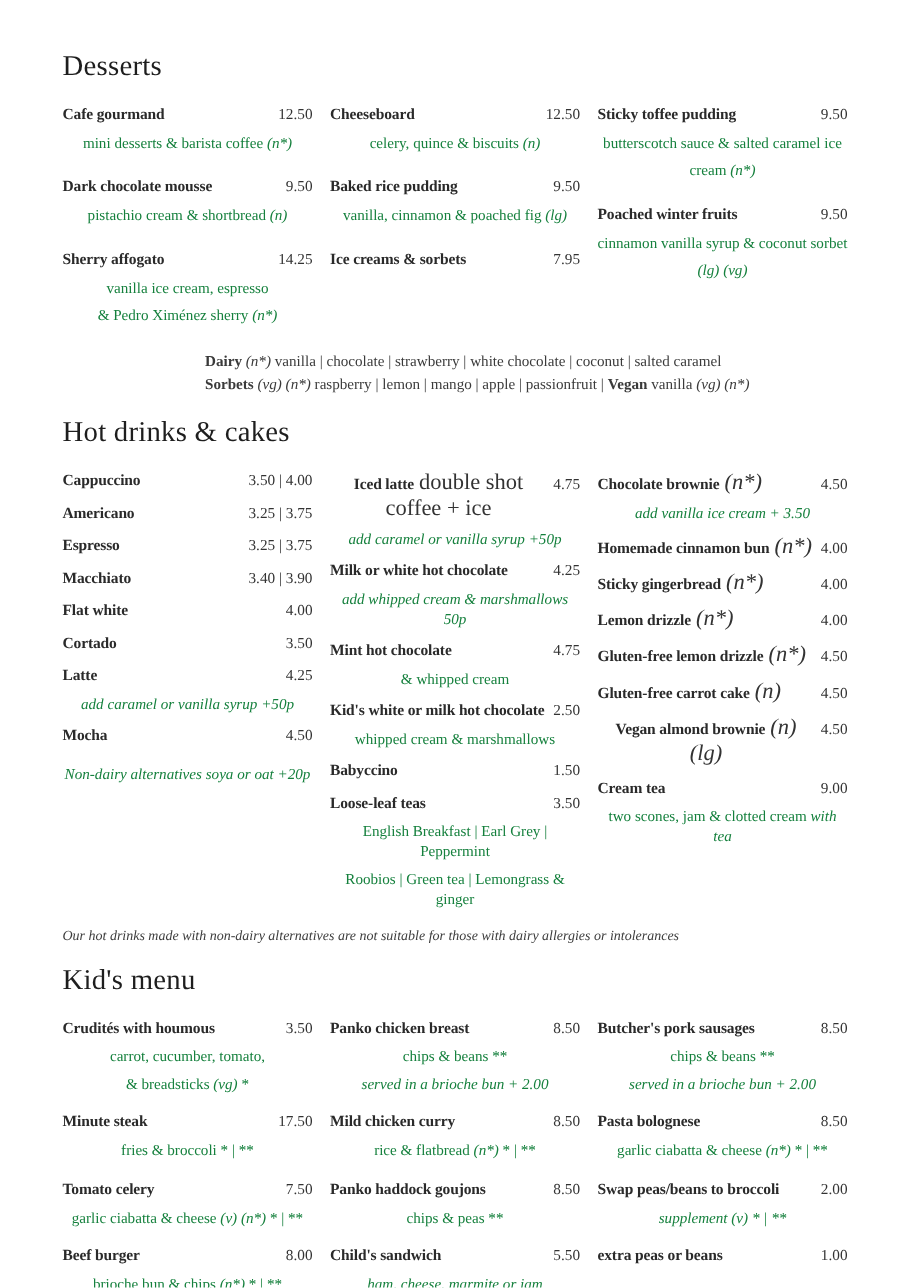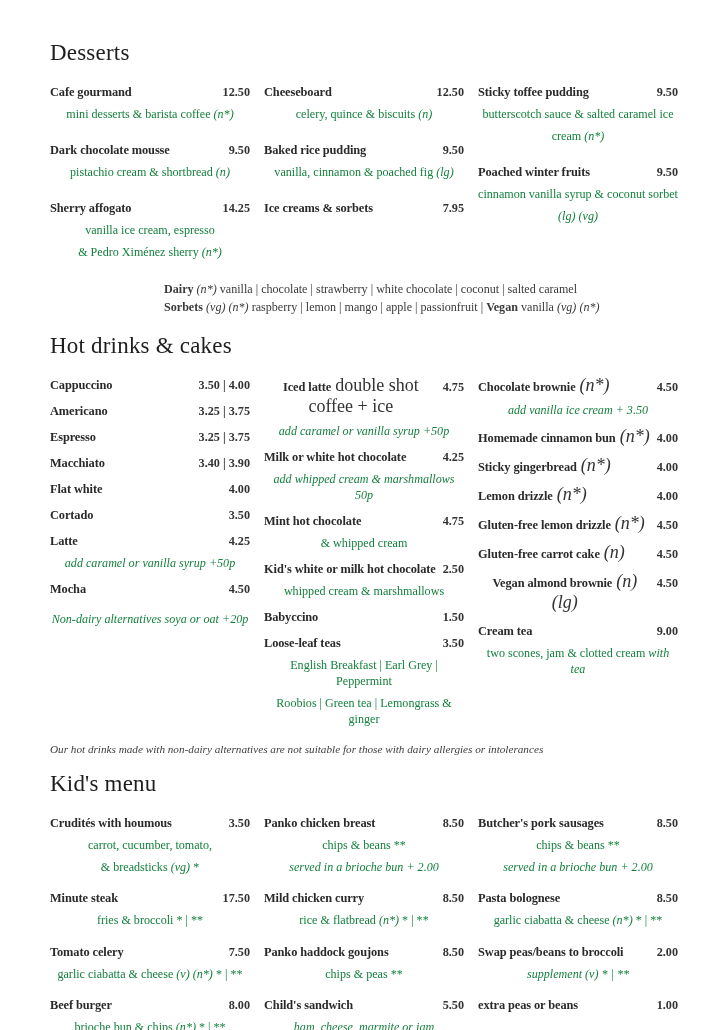--- a/index.html
+++ b/index.html
@@ -26,7 +26,7 @@
   .item-name{font-weight:700;font-size:12.4px;line-height:1.18;color:#2a2a2a;letter-spacing:-.1px;}
   .item-note{font-style:italic;font-weight:400;font-size:18px;color:#333;margin-left:4px;}
   .item-note.up{font-style:normal;}
-  .item-price{font-size:12.2px;color:#333;white-space:nowrap;font-weight:bold;}
+  .item-price{font-size:12.2px;color:#333;white-space:nowrap;}
   .desc{font-size:12.1px;line-height:1.33;color:#15803d;margin-top:6px;}
   .it{font-style:italic;}
   .bd{font-weight:700;}

